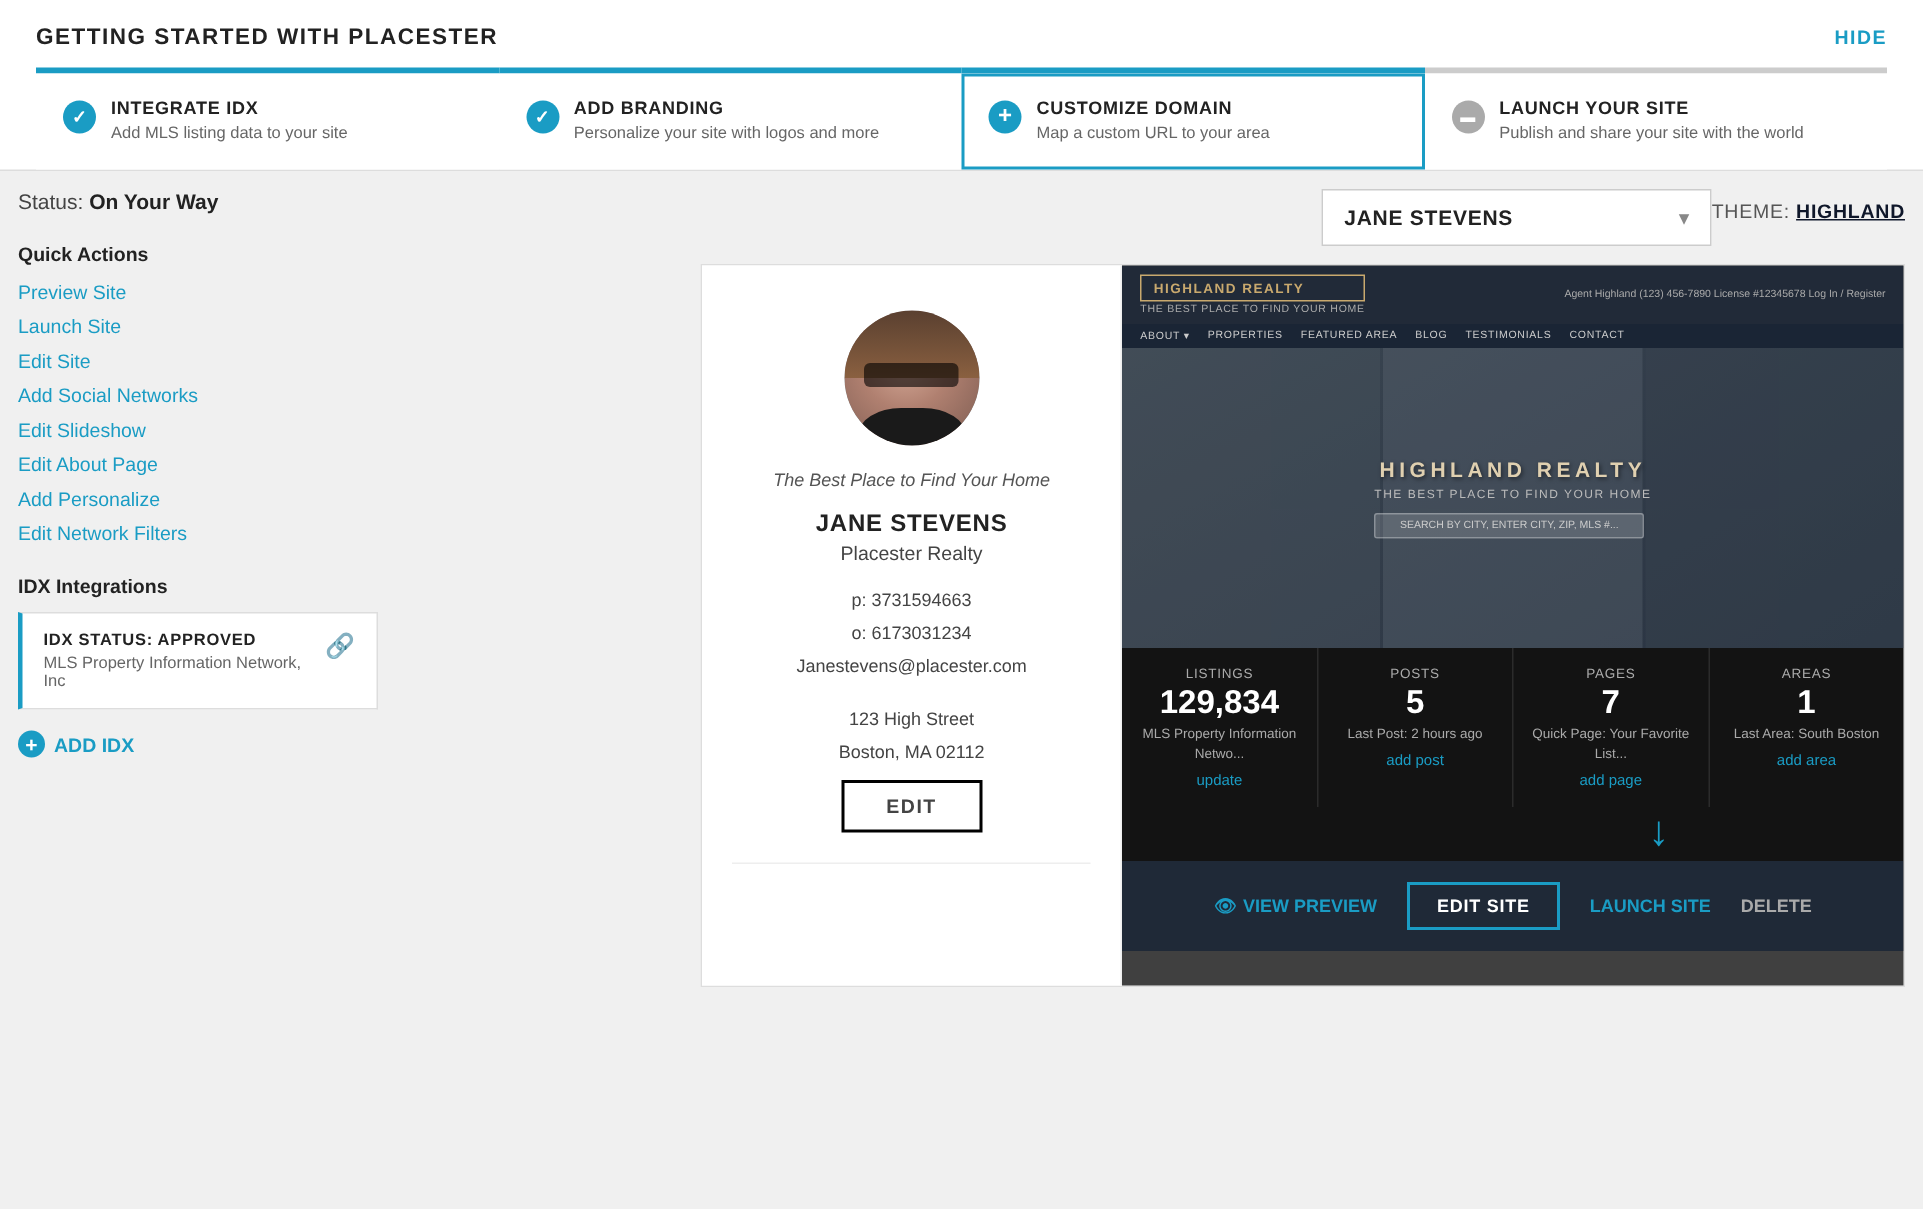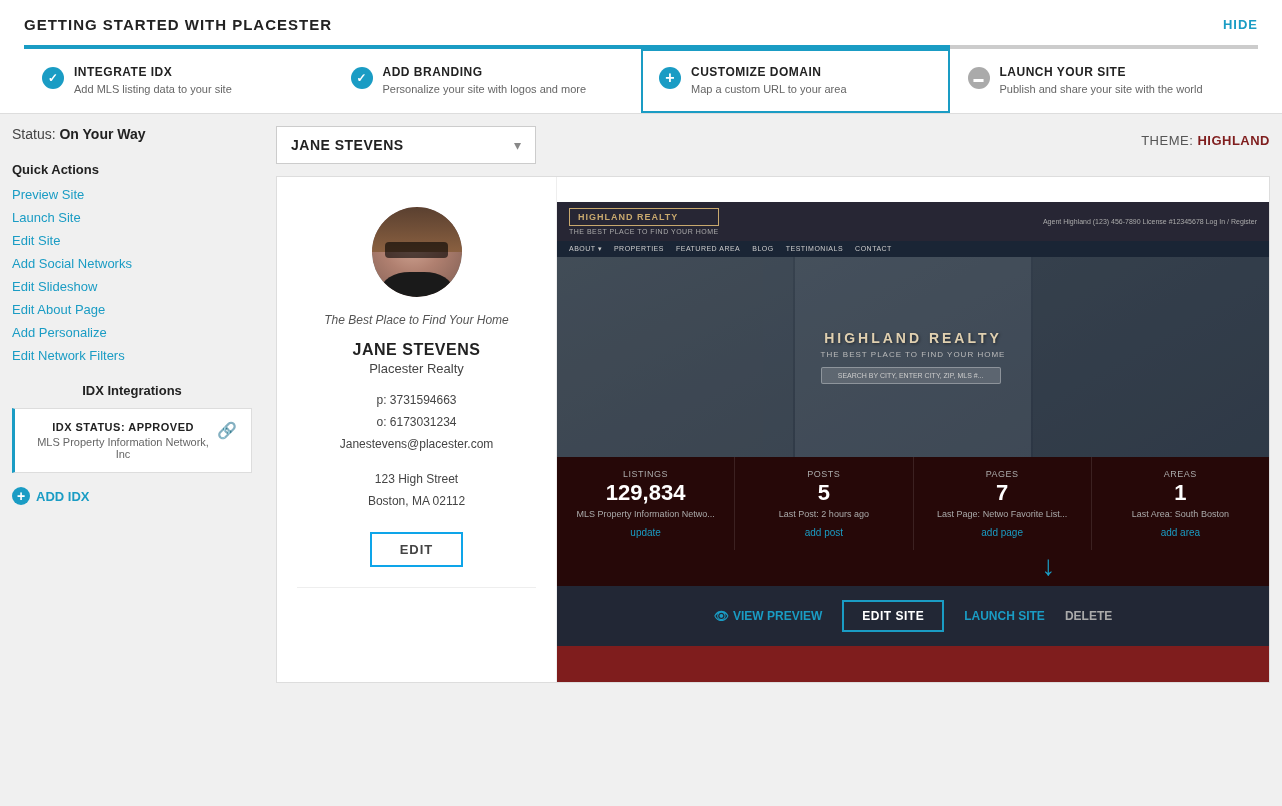--- a/index.html
+++ b/index.html
@@ -615,7 +615,7 @@
     </div>
   </div>
 
-  <div style="flex:1; display:flex; flex-direction:column;">
+  <div style="flex:1; display:flex; flex-direction:column;align-items:flex-end;">
 
     <div style="display:flex; justify-content:space-between; align-items:center; margin-bottom:12px;">
       <div class="site-selector">

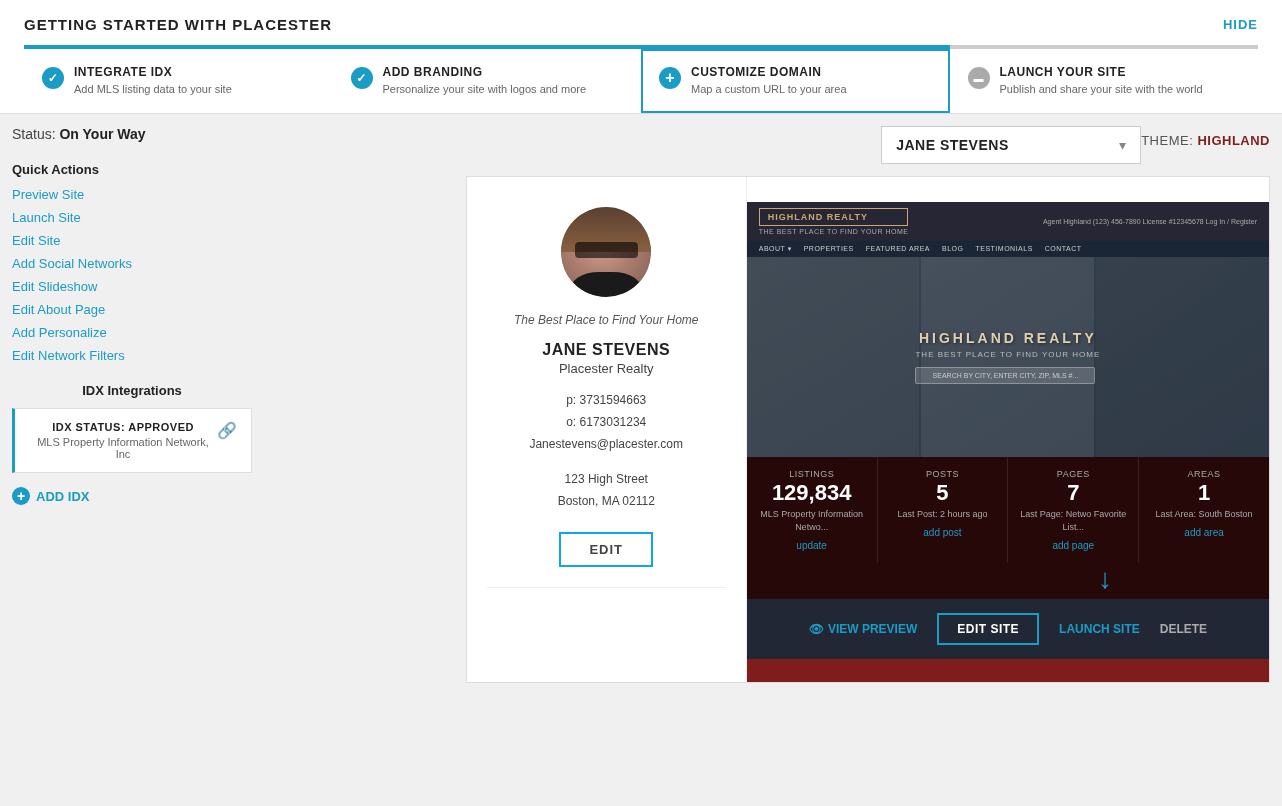--- a/index.html
+++ b/index.html
@@ -218,8 +218,9 @@
       letter-spacing: 0.5px;
     }
     .theme-name {
-      color: #7f1d1d;
-      font-weight: 700;
+      color: #0f172a;
+      font-weight: 700;
+      text-decoration: underline;
     }
 
     

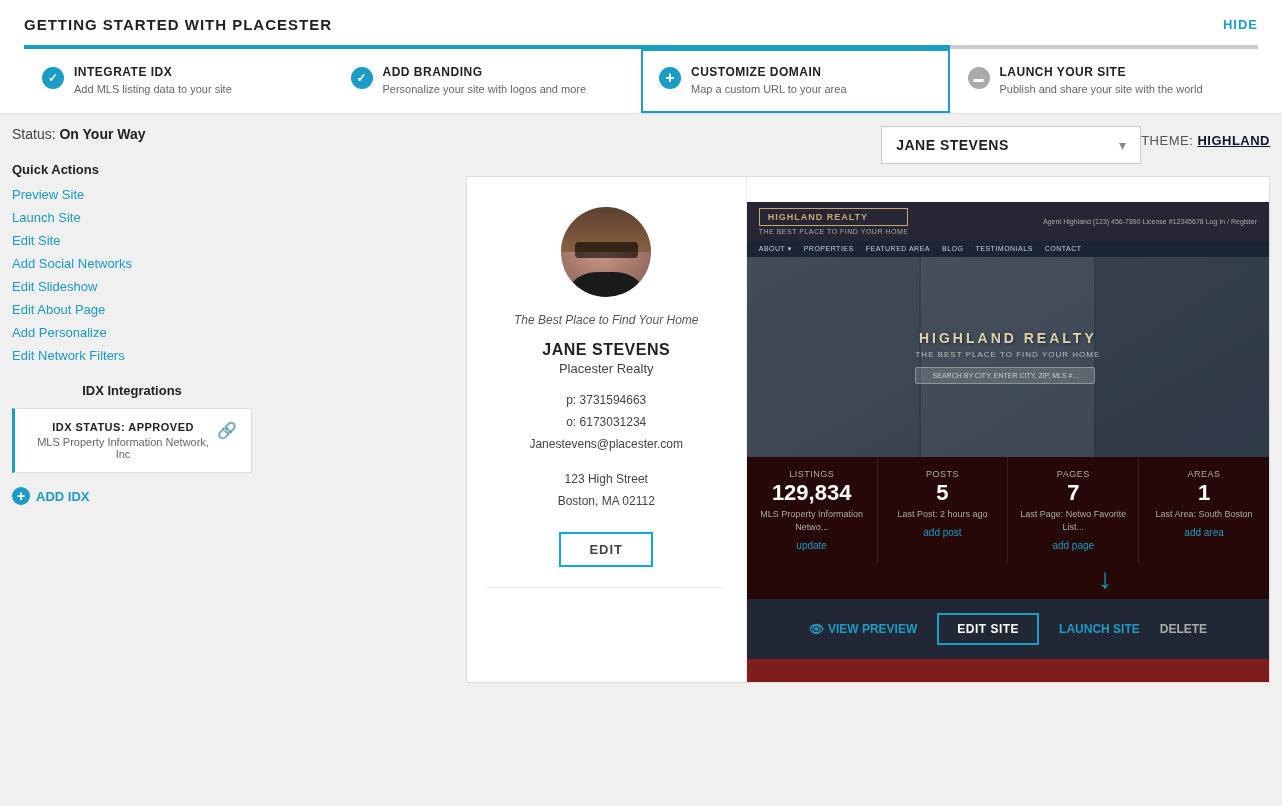--- a/index.html
+++ b/index.html
@@ -306,11 +306,10 @@
     
     .preview-panel {
       flex: 1;
-      background: #7f1d1d;
+      background: #404040;
       position: relative;
       overflow: hidden;
       min-height: 480px;
-      margin-top: 25px;
     }
 
     

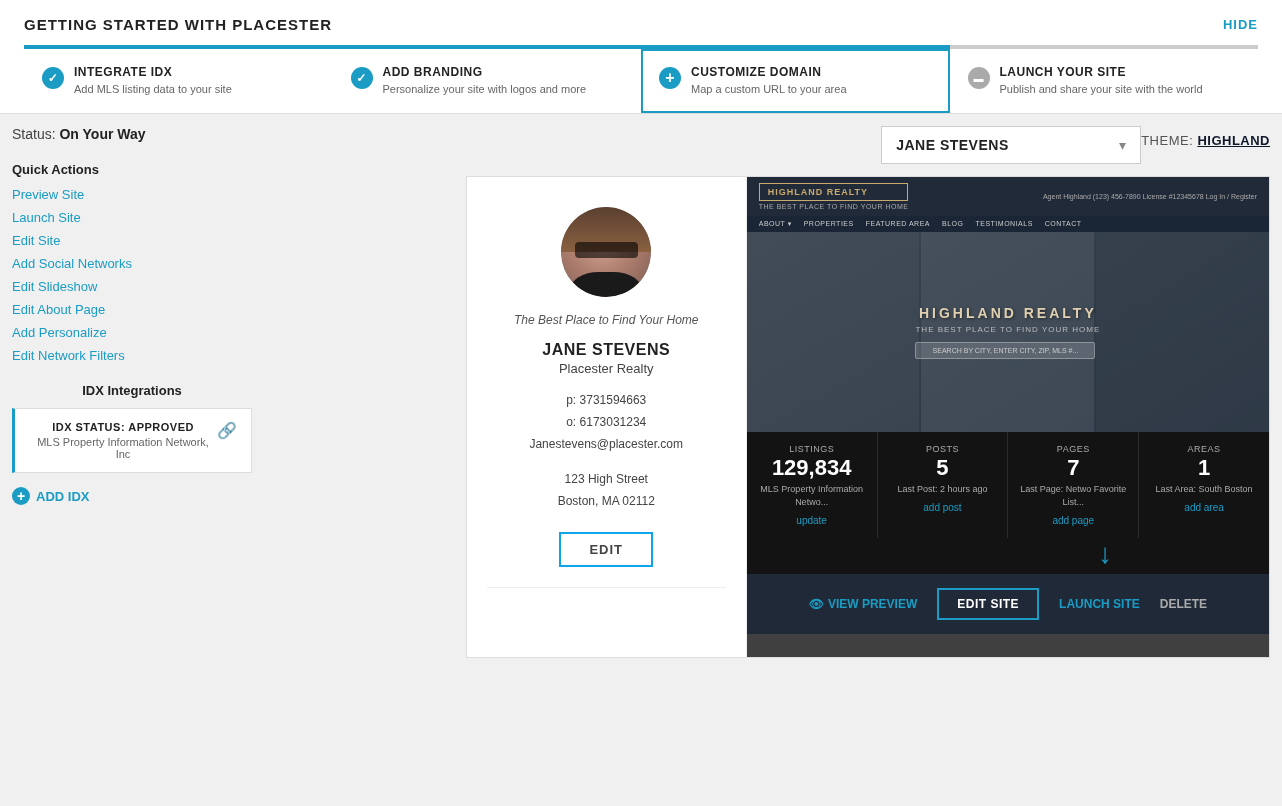--- a/index.html
+++ b/index.html
@@ -157,7 +157,6 @@
 
     
     .idx-section {
-      text-align: center;
     }
     .idx-card {
       background: #fff;

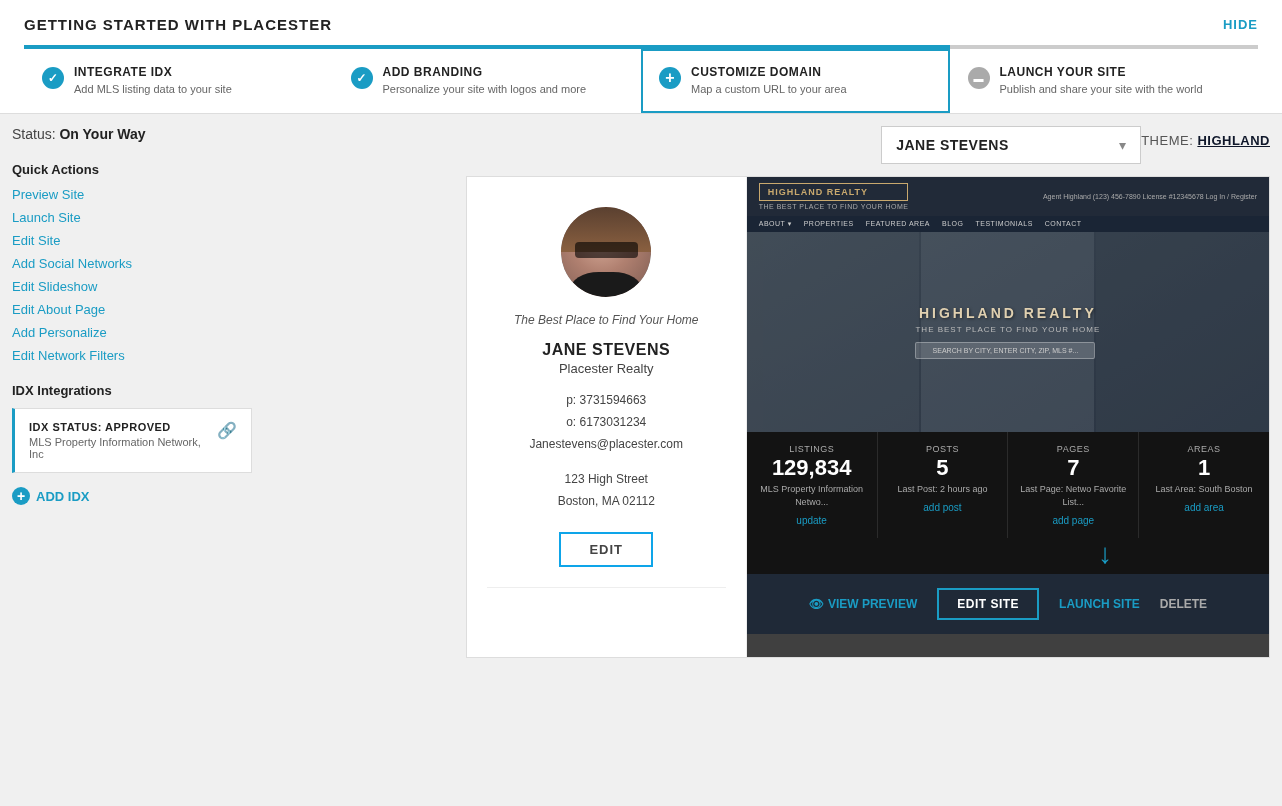--- a/index.html
+++ b/index.html
@@ -282,7 +282,7 @@
       font-size: 12px;
       color: #444;
       line-height: 1.8;
-      margin-bottom: 20px;
+      margin-bottom: 8px;
     }
     .edit-btn {
       background: #fff;

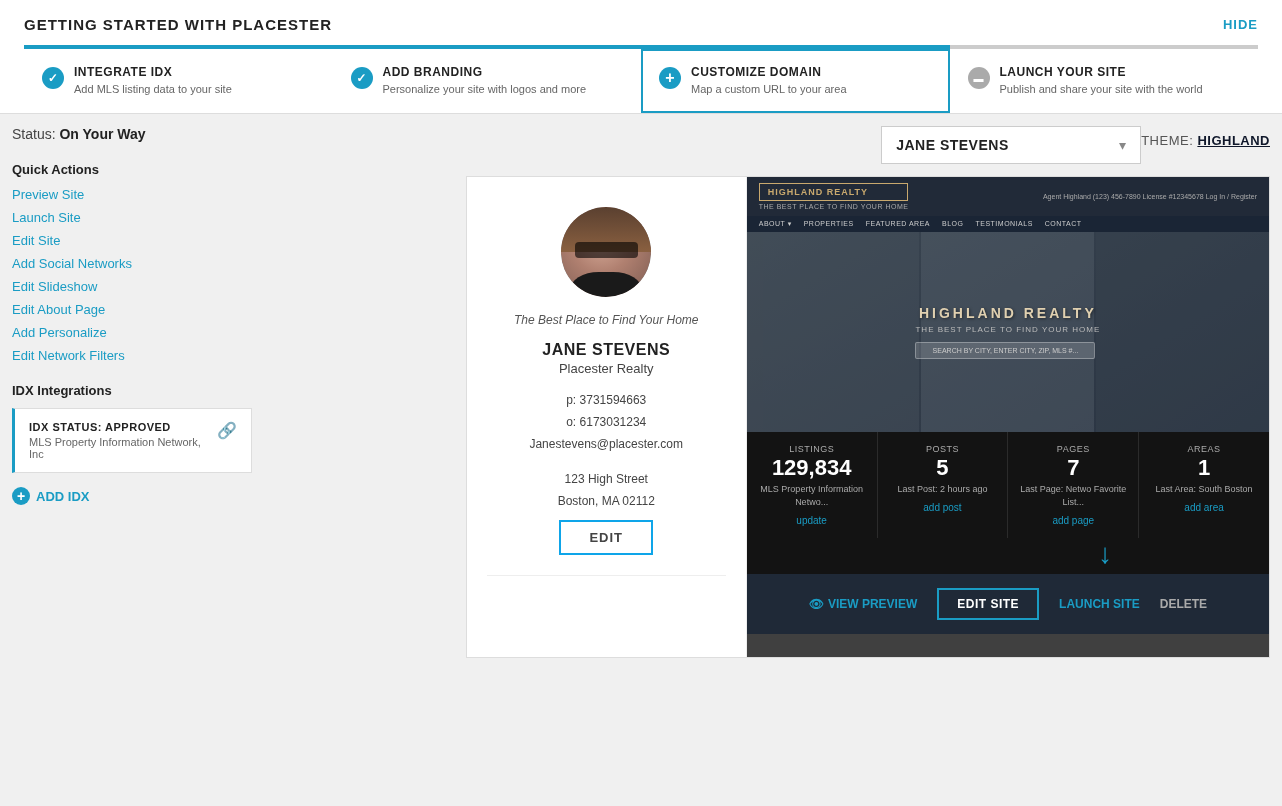--- a/index.html
+++ b/index.html
@@ -703,7 +703,7 @@
           <div class="stat-col">
             <div class="stat-label">PAGES</div>
             <div class="stat-number">7</div>
-            <div class="stat-desc">Last Page: Netwo Favorite List...</div>
+            <div class="stat-desc">Quick Page: Your Favorite List...</div>
             <a class="stat-action">add page</a>
           </div>
           <div class="stat-col">

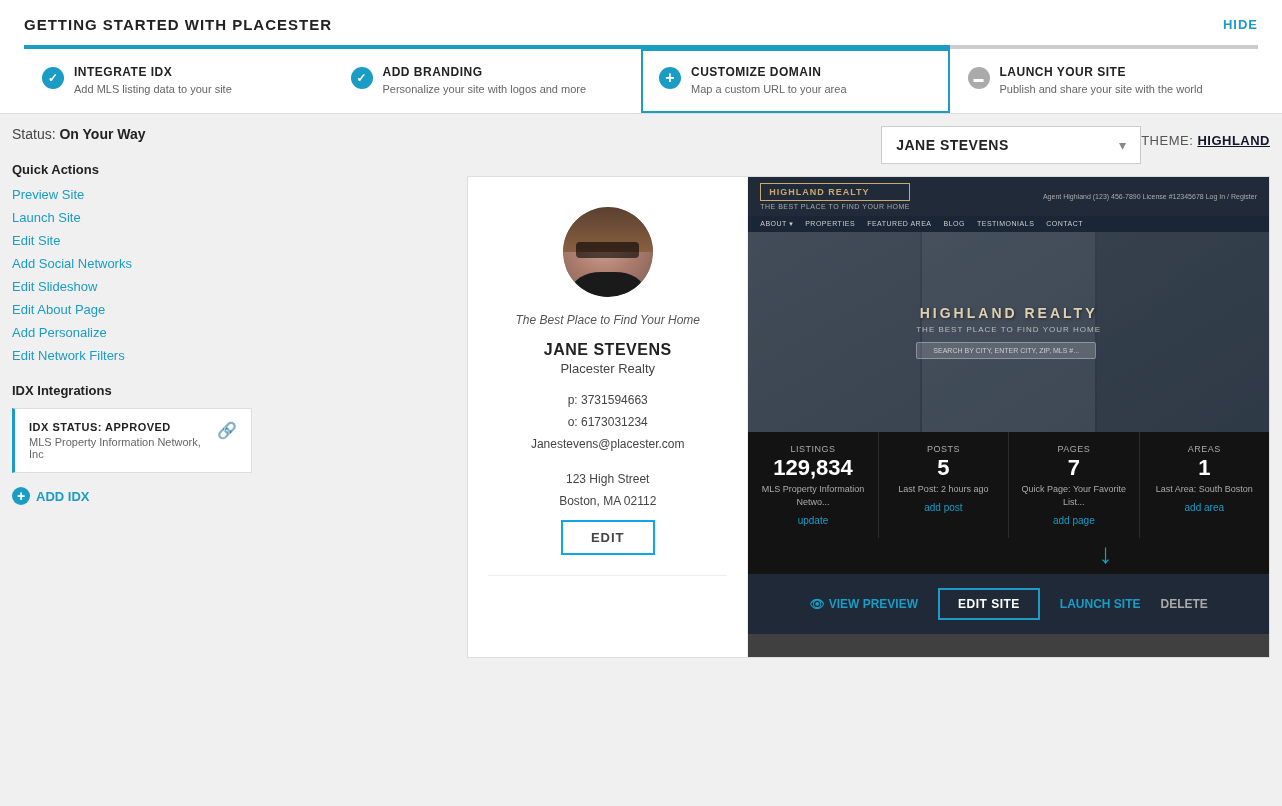--- a/index.html
+++ b/index.html
@@ -286,7 +286,7 @@
     }
     .edit-btn {
       background: #fff;
-      border: 2px solid #0ea5e9;
+      border: 2px solid #000000;
       color: #444;
       padding: 8px 28px;
       font-size: 13px;

